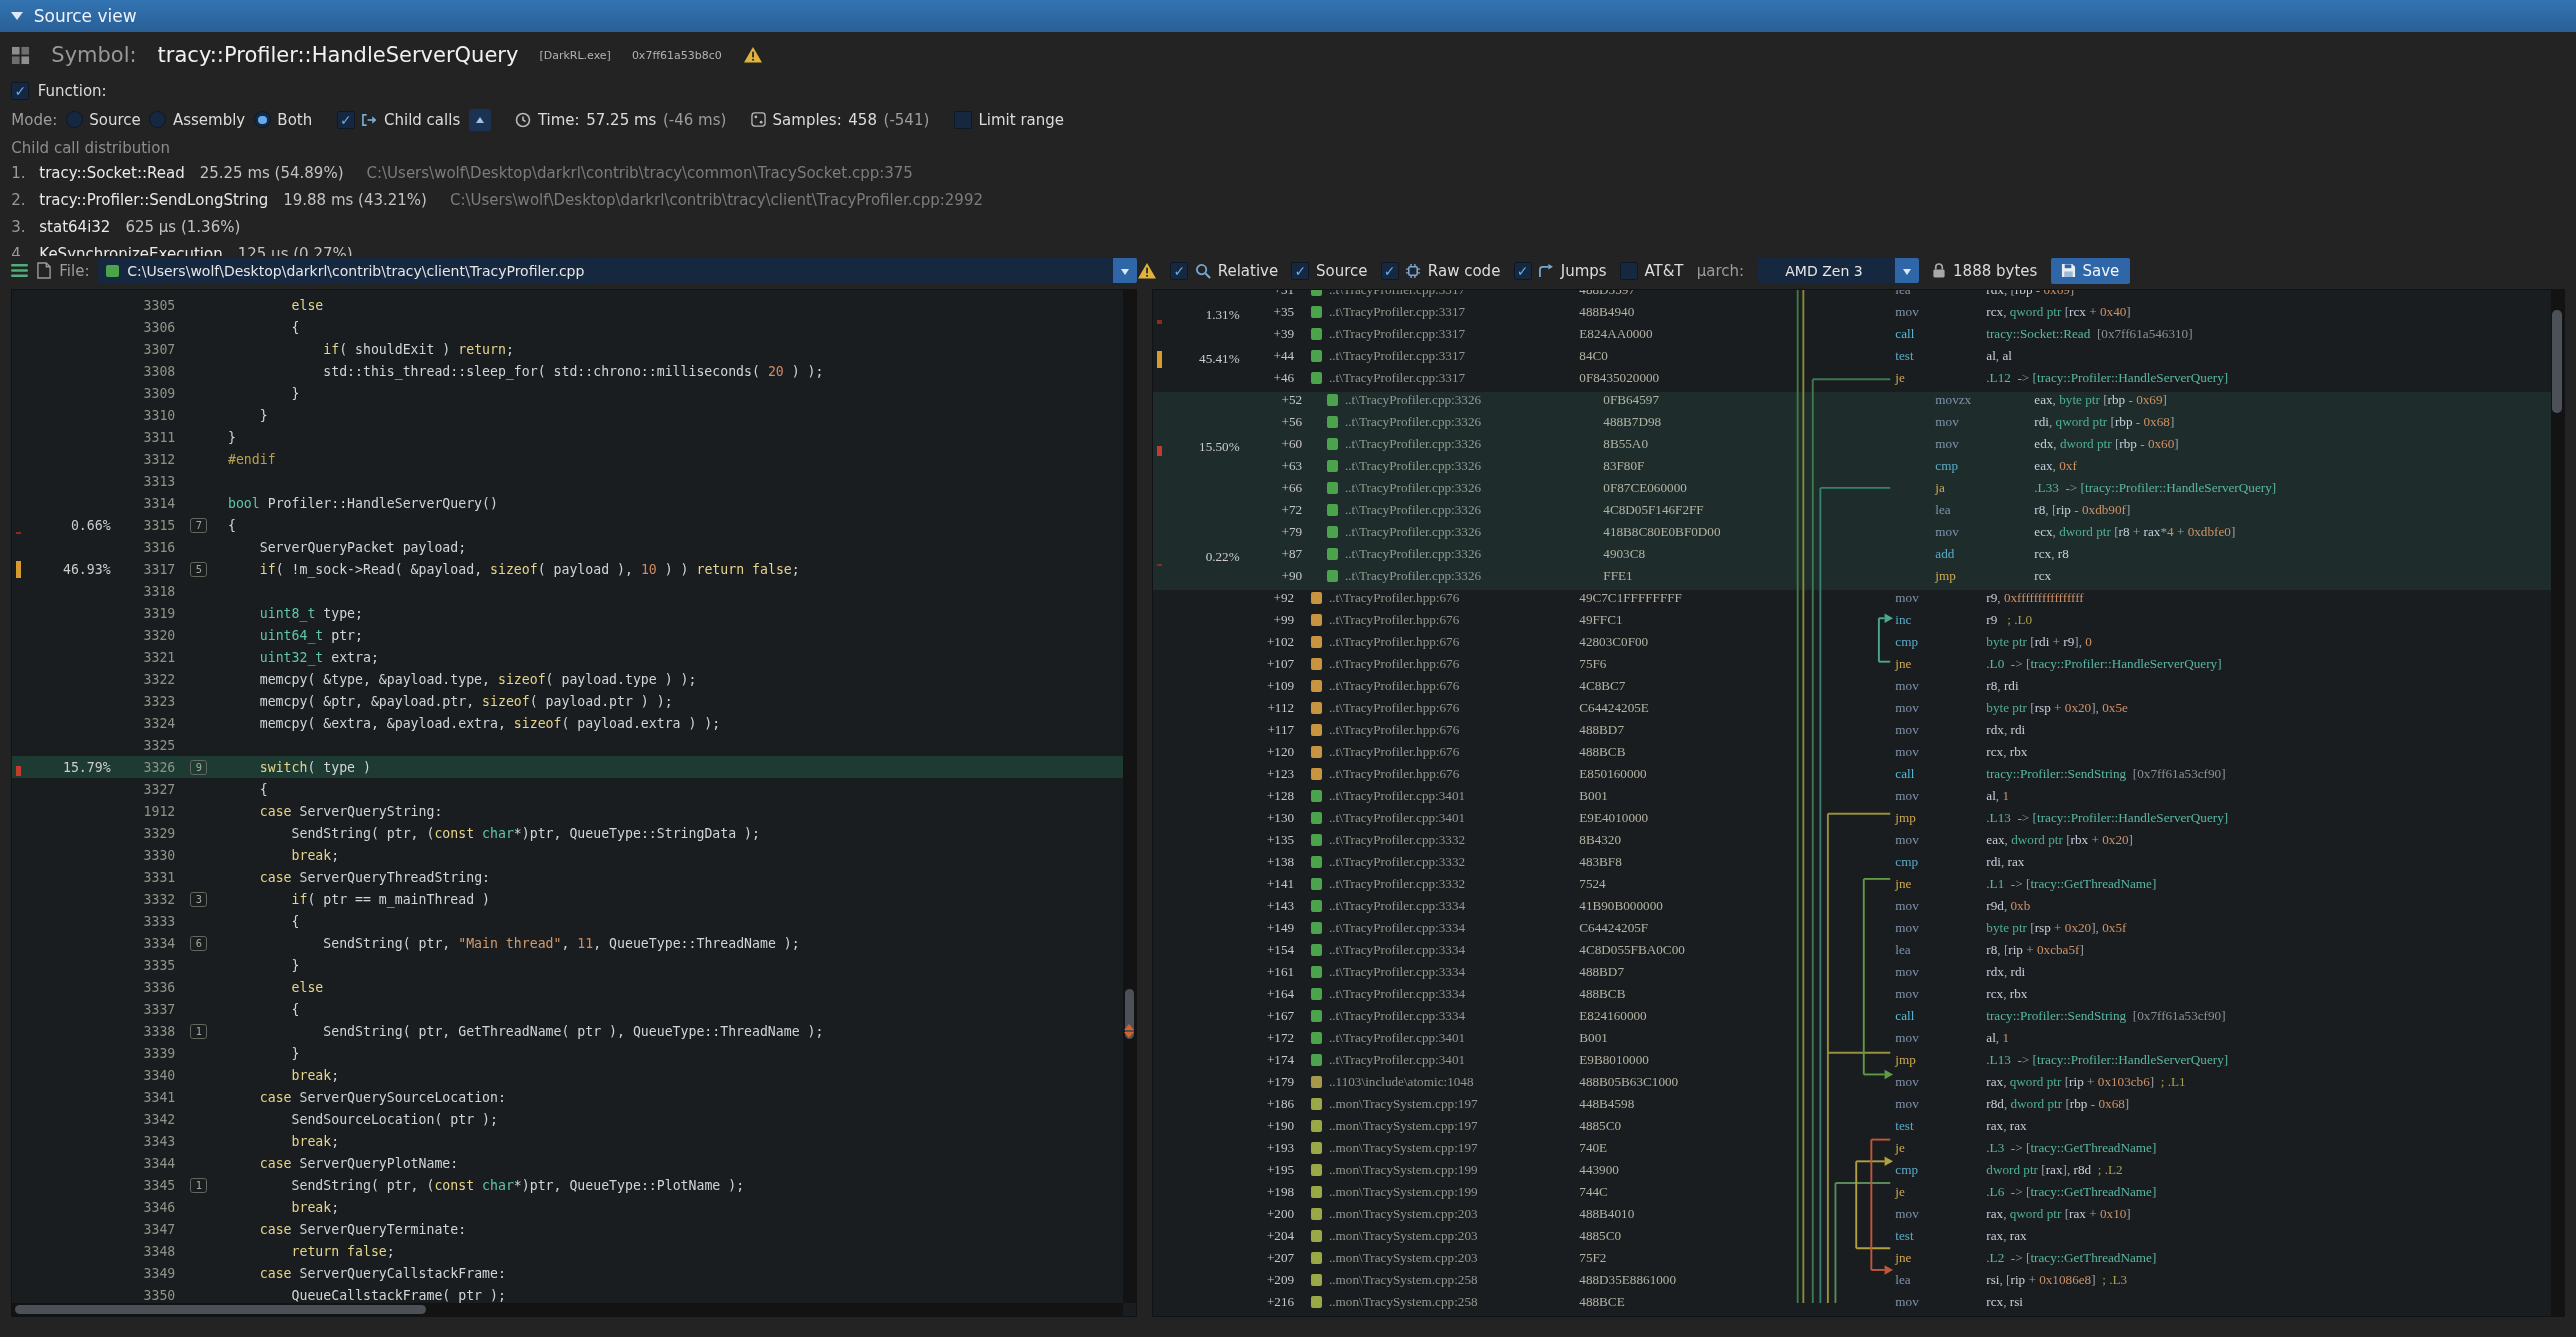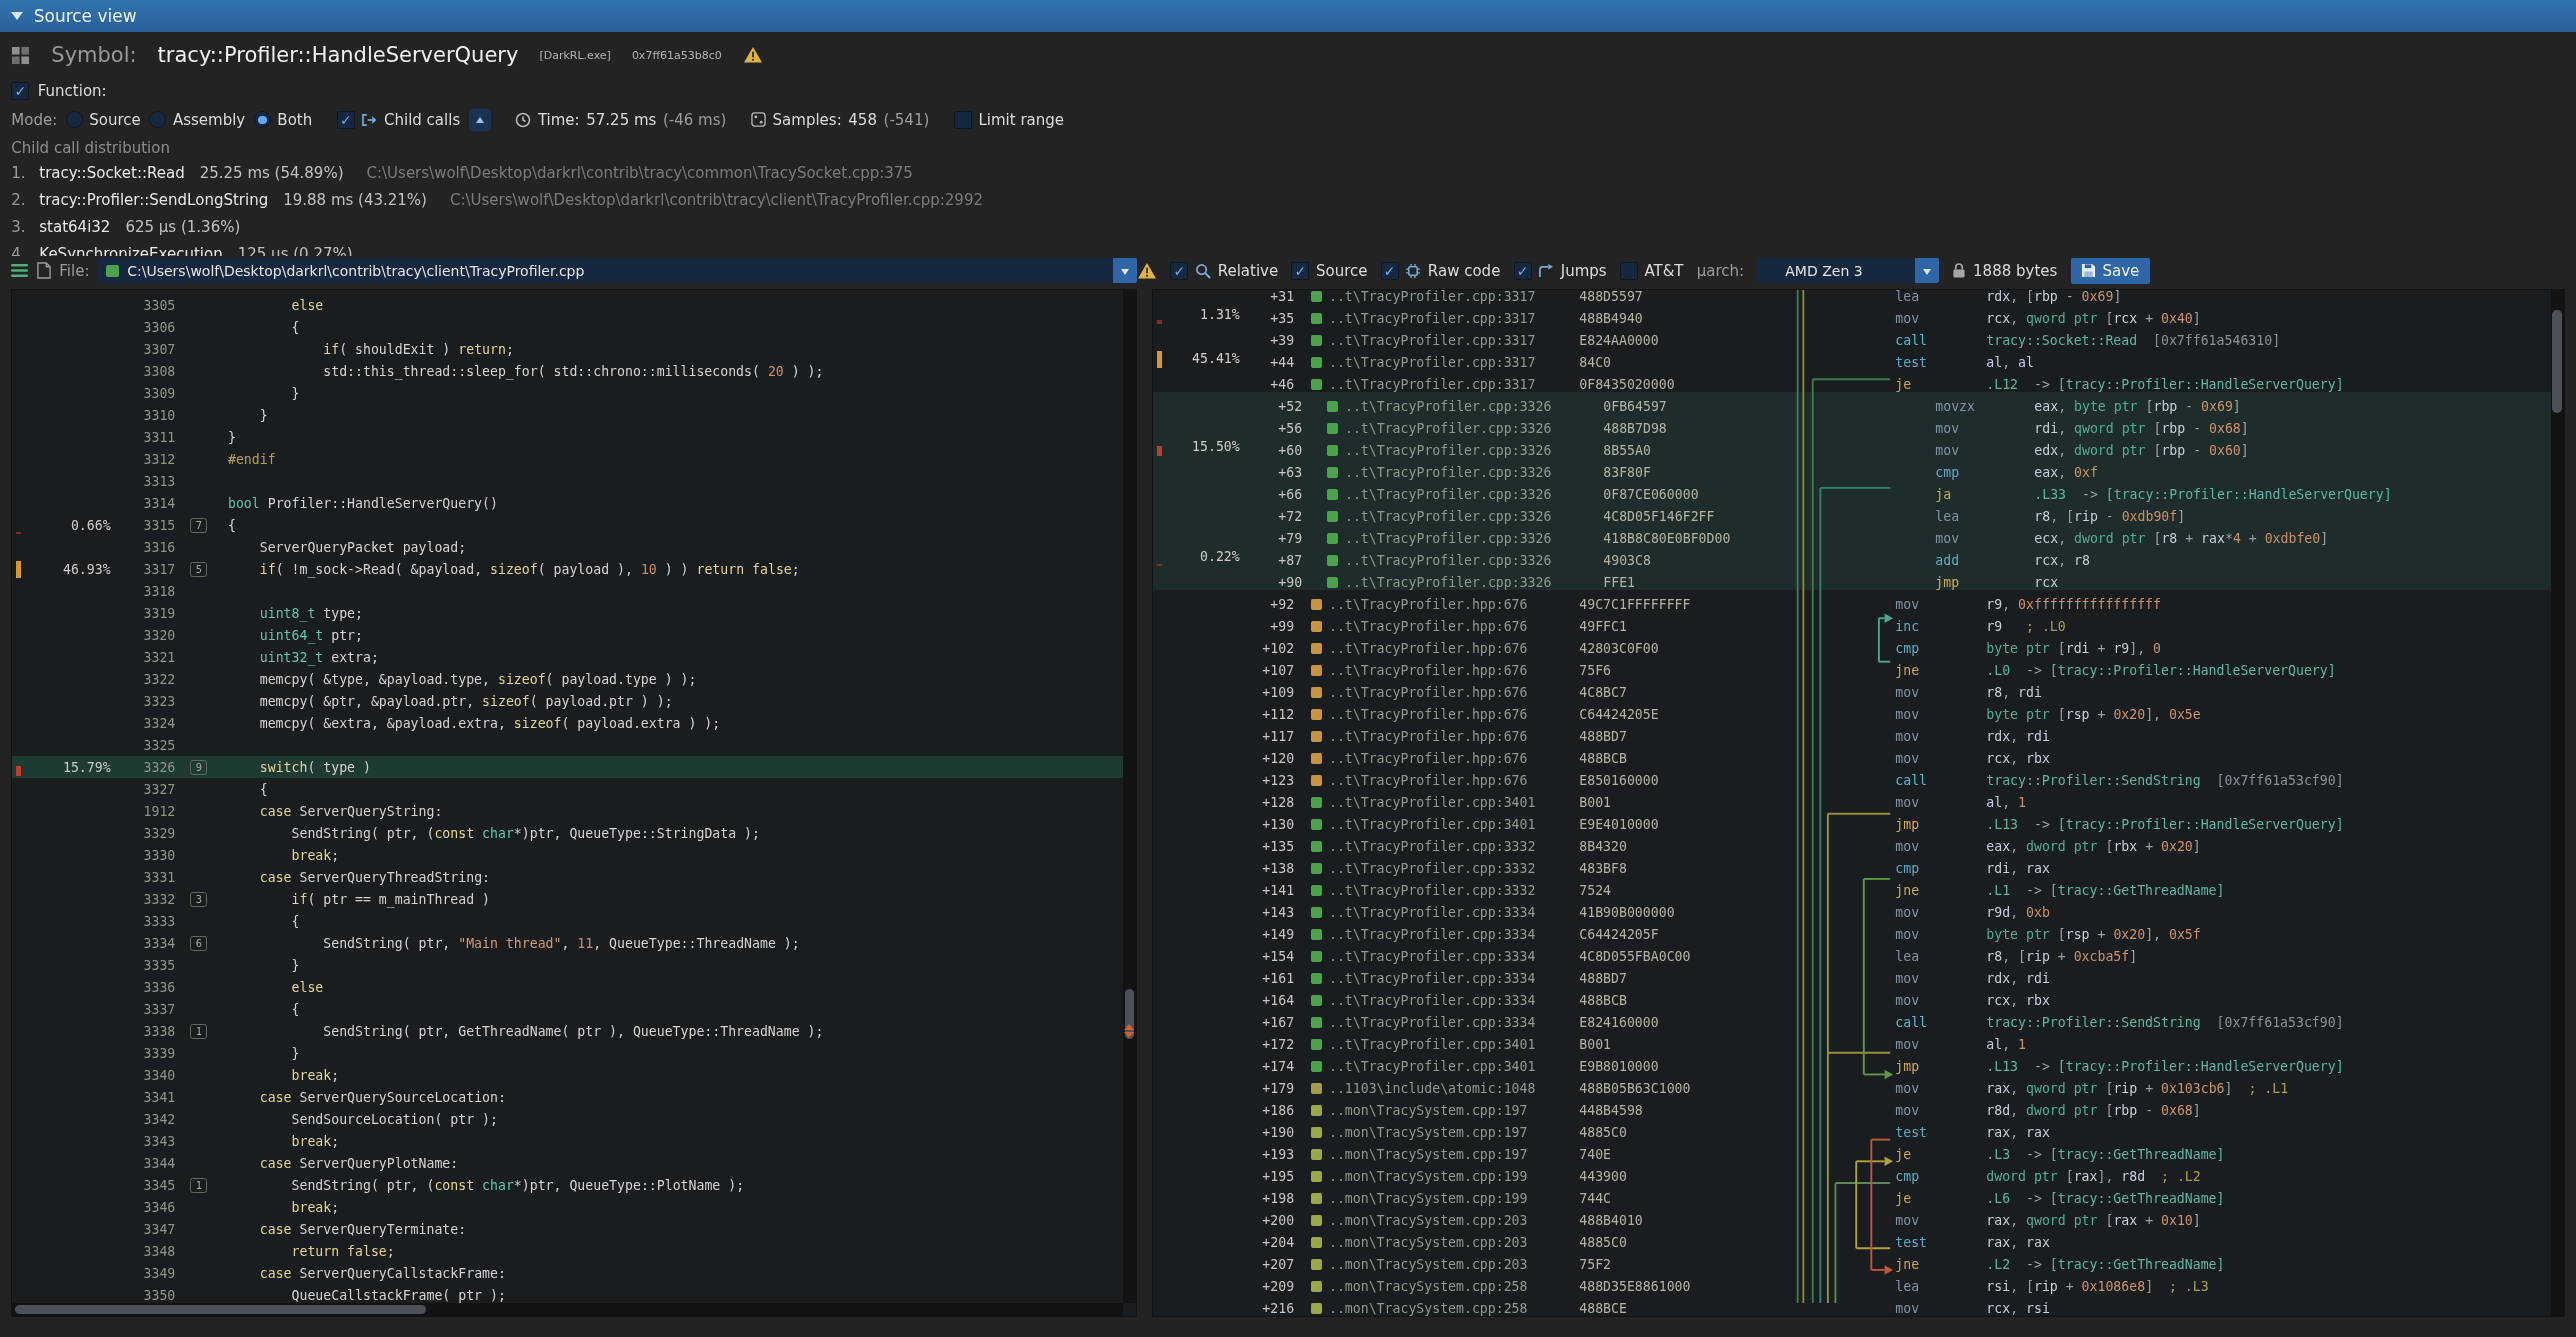--- a/index.html
+++ b/index.html
@@ -58,7 +58,7 @@
   .fb-combo { flex:1; }
   .fb-file-dot { width:12.3px; height:12.3px; background:#4ba34b; border-radius:1.9px; margin-right:8.5px; flex:none; }
   .asm-toolbar { flex:1; display:flex; align-items:center; gap:13.2px; font-size:15px; }
-  .uarch-combo { width:182px; flex:none;padding-left:28px; }
+  .uarch-combo { width:162px; flex:none;padding-left:28px; }
   .save-btn { background:#2f66a8; height:25.5px; border-radius:1.9px; display:flex; align-items:center;
               gap:6.6px; padding:0 10.4px; color:#f2f6fa; font-size:15px; flex:none; }
 

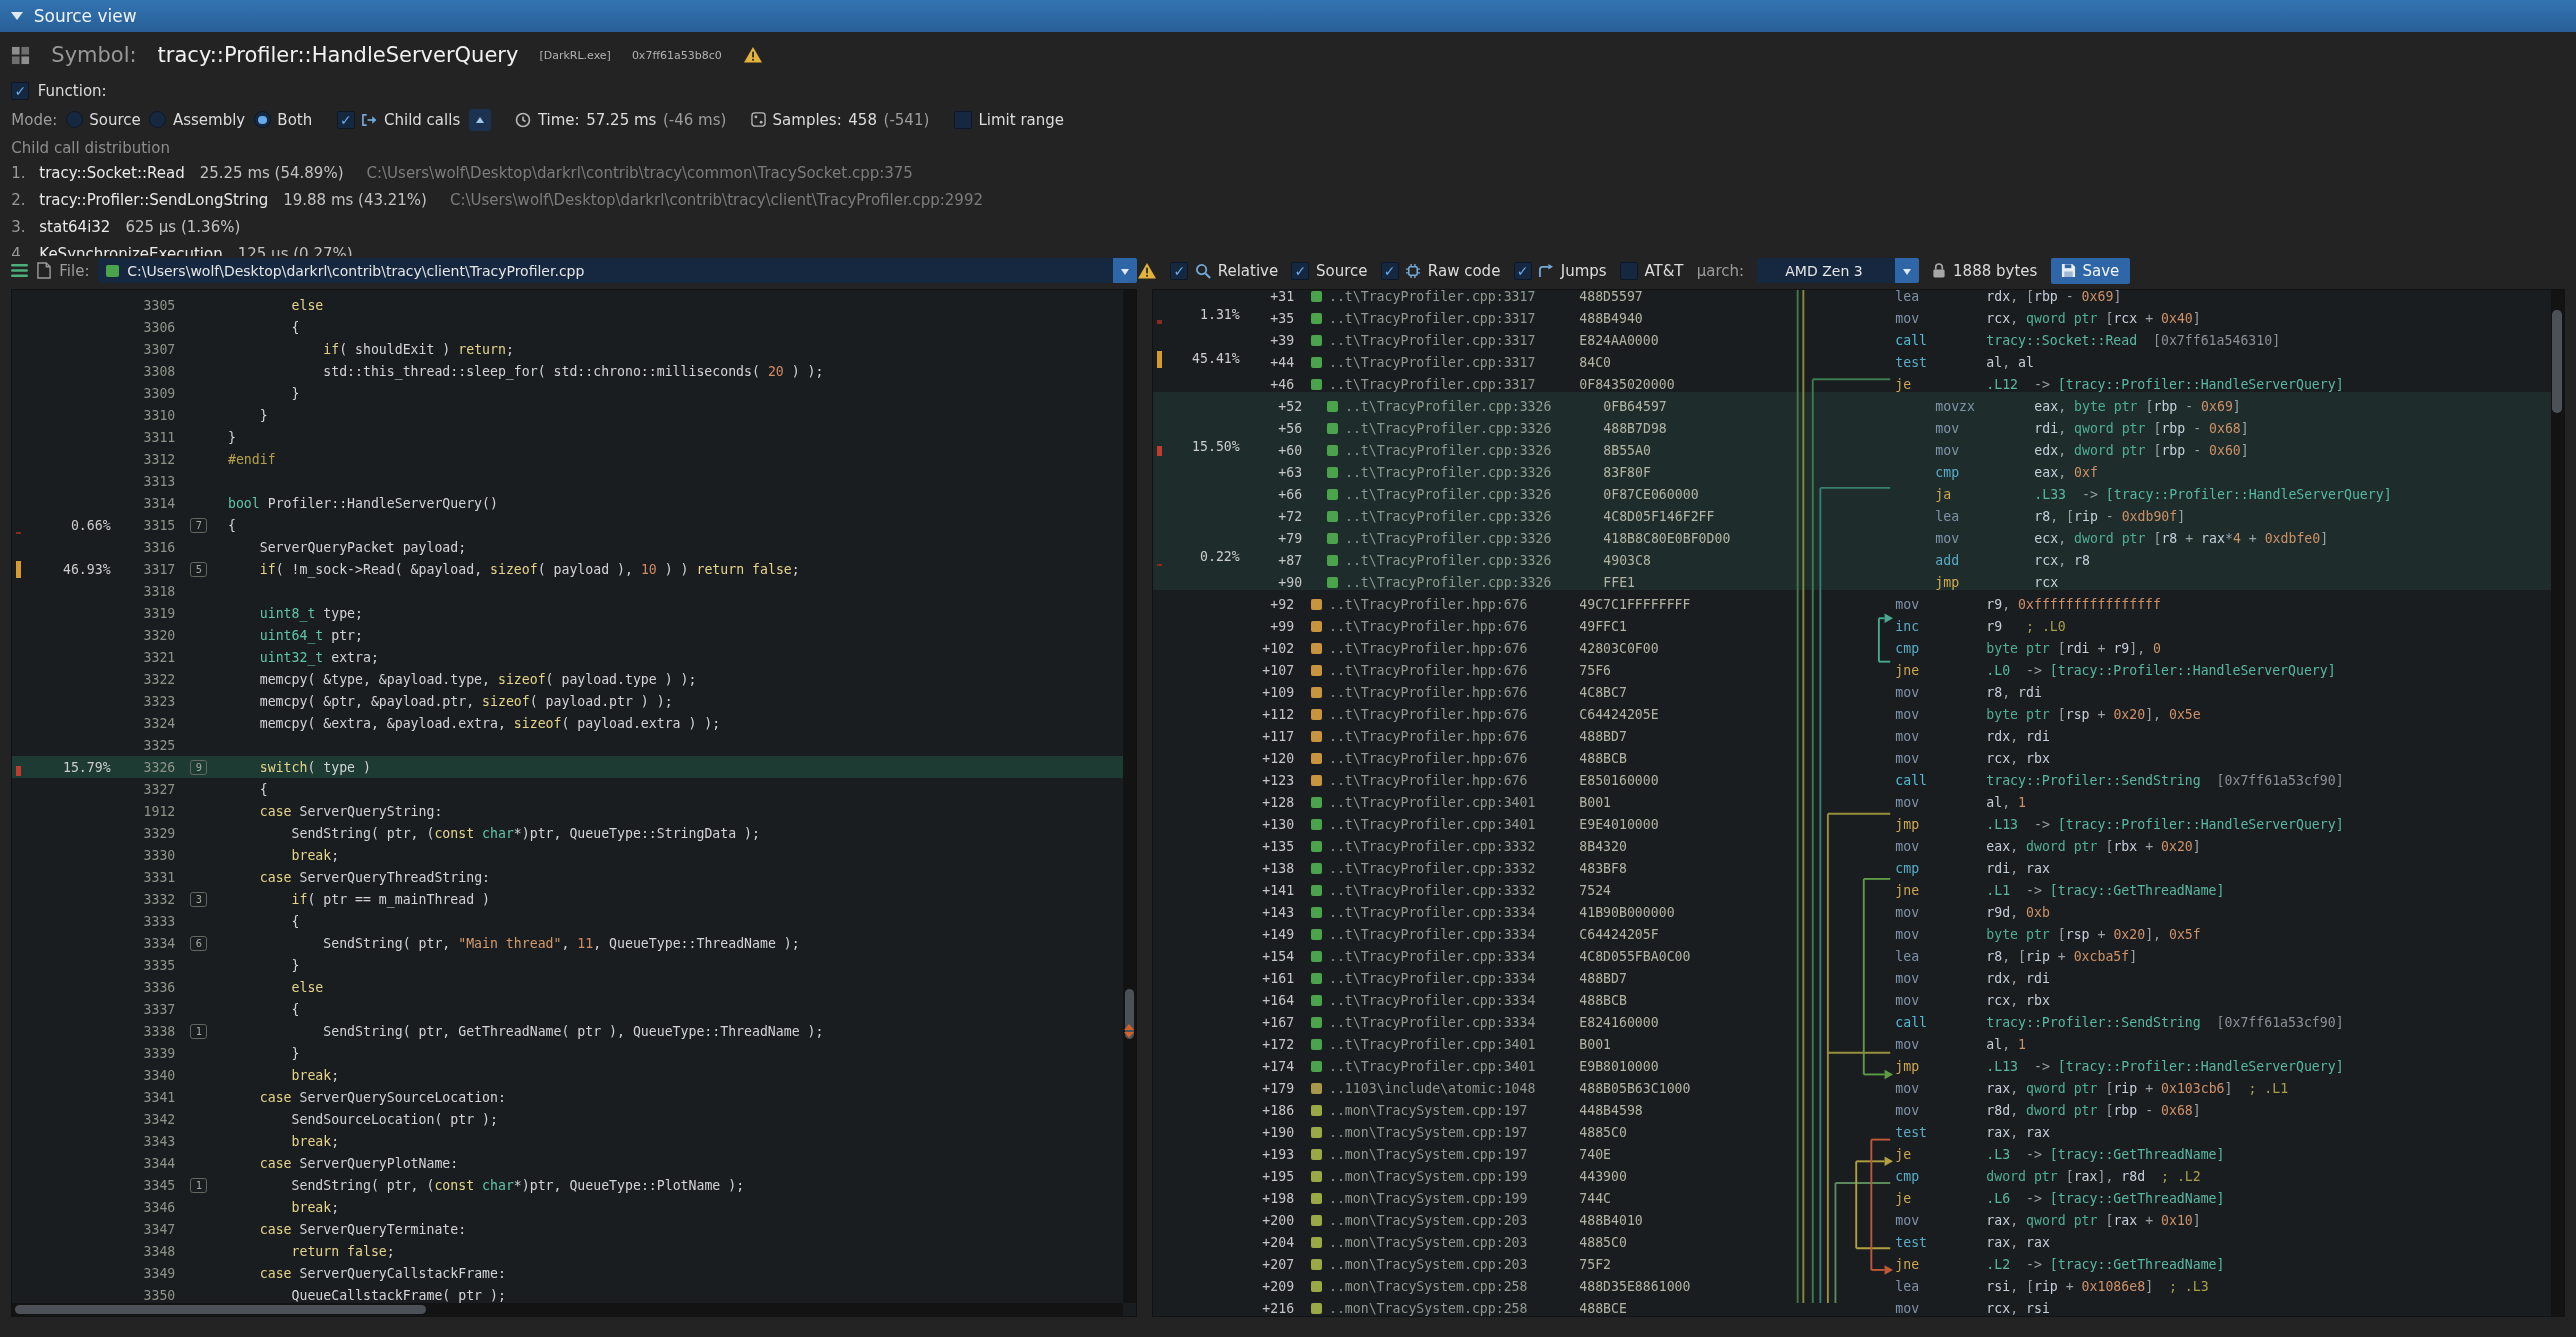--- a/index.html
+++ b/index.html
@@ -95,7 +95,7 @@
 
   
   .asm-body { position:absolute; left:0; right:13.2px; top:-7.6px; bottom:0; overflow:hidden; }
-  .asm-row { height:22px; display:flex; align-items:flex-end; position:relative; }
+  .asm-row { height:22px; display:flex; align-items:flex-start; position:relative;font-family:Liberation Serif, serif; }
   .asm-row.hl { background:rgba(40,84,74,0.30);gap:8px; }
   .a-pct { width:94px; position:relative; height:100%; display:flex; align-items:center;
            justify-content:flex-end; color:#cdcdcd; padding-right:7.6px; flex:none; }

